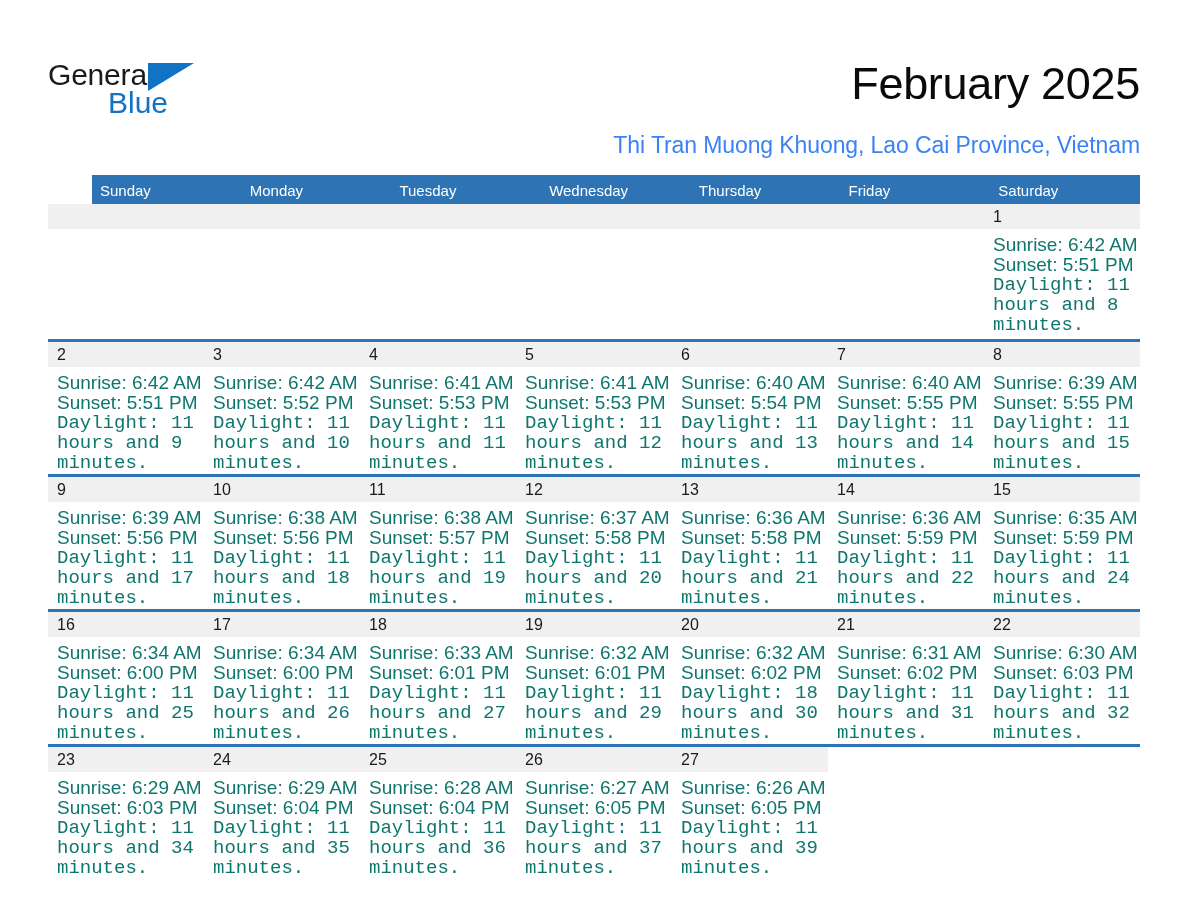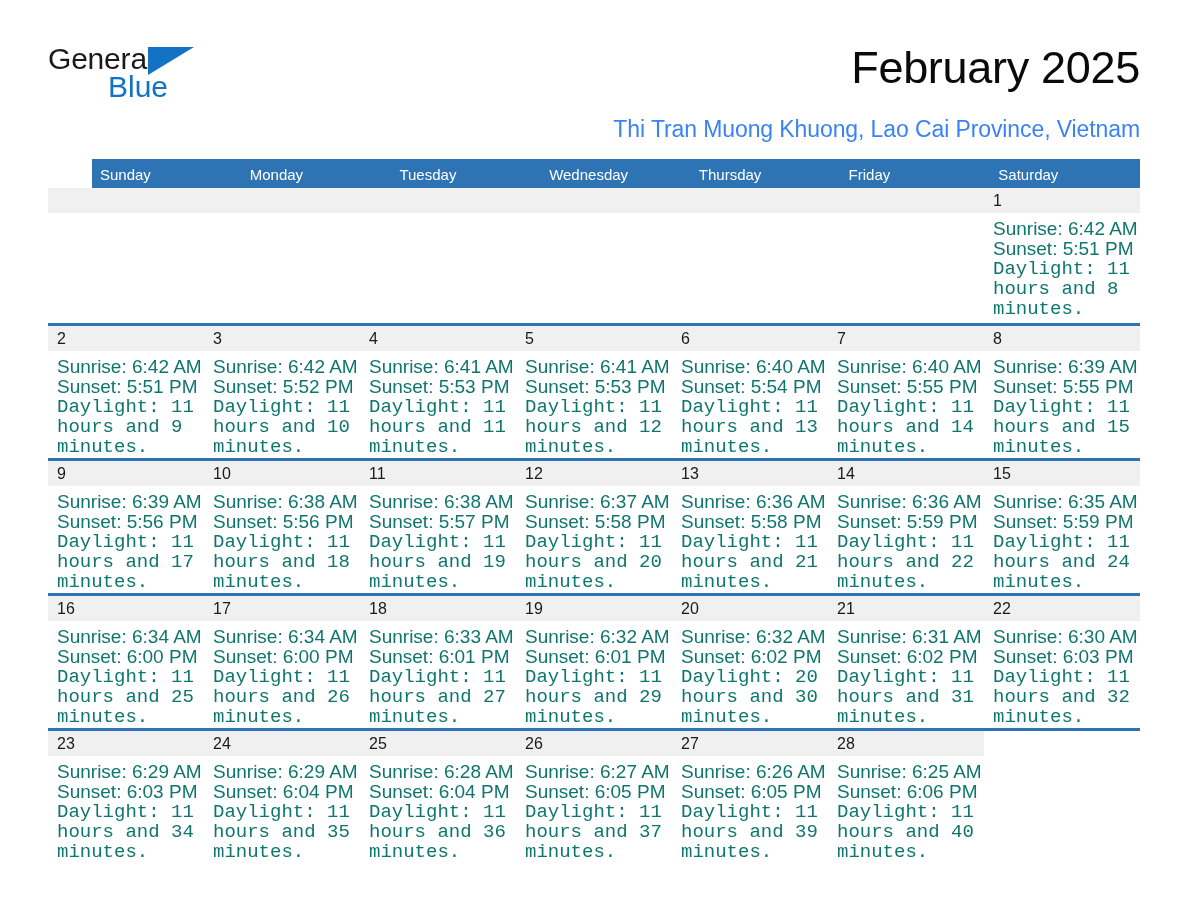--- a/index.html
+++ b/index.html
@@ -16,7 +16,7 @@
     width: 1188px;
     height: 648px;
     background: #ffffff;
-    padding: 0 48px;
+    padding: 16px 48px;
   }
 
   

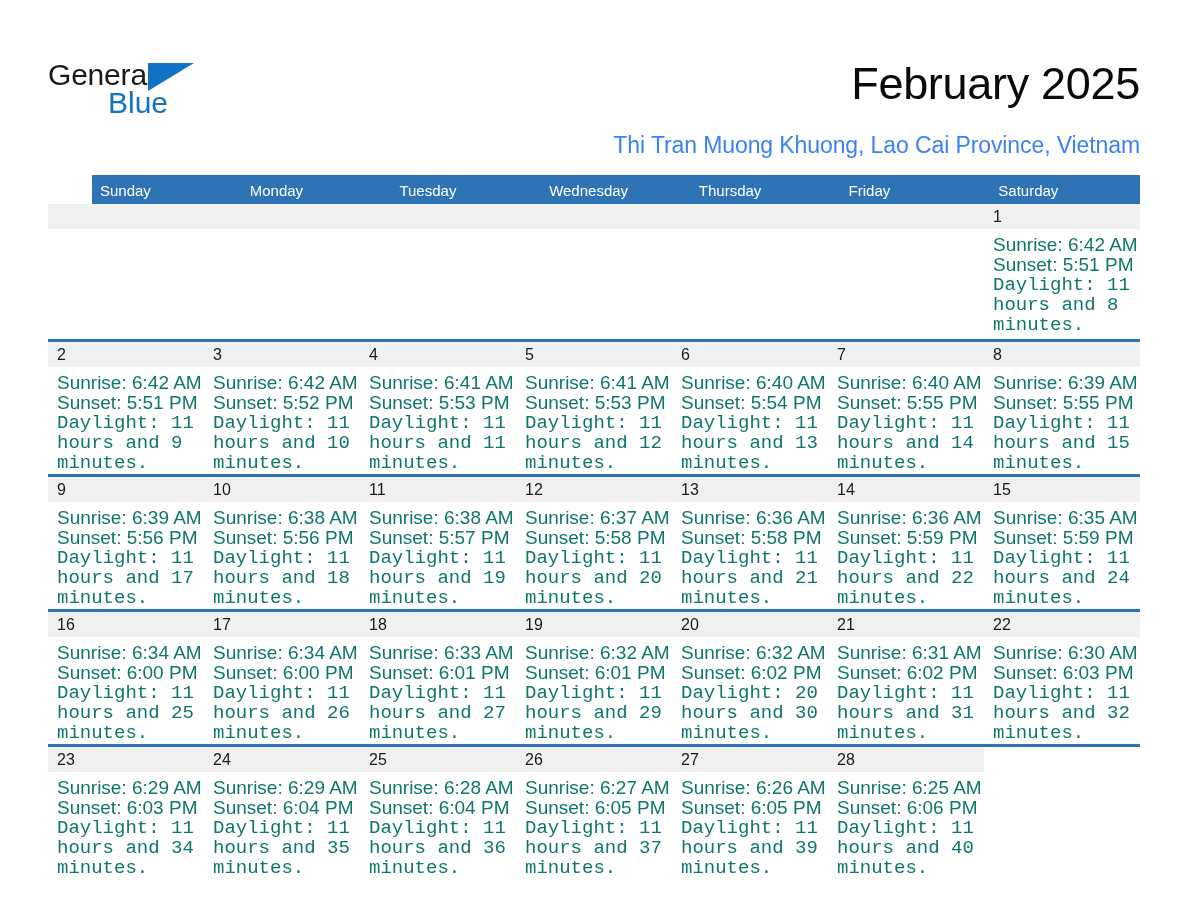--- a/index.html
+++ b/index.html
@@ -404,7 +404,7 @@
             <div class="day-body">
               <div>Sunrise: 6:32 AM</div>
               <div>Sunset: 6:02 PM</div>
-              <div class="daylight-line">Daylight: 20 hours and 30 minutes.</div>
+              <div class="daylight-line">Daylight: 18 hours and 30 minutes.</div>
             </div>
           </div>
           <div class="day-cell">

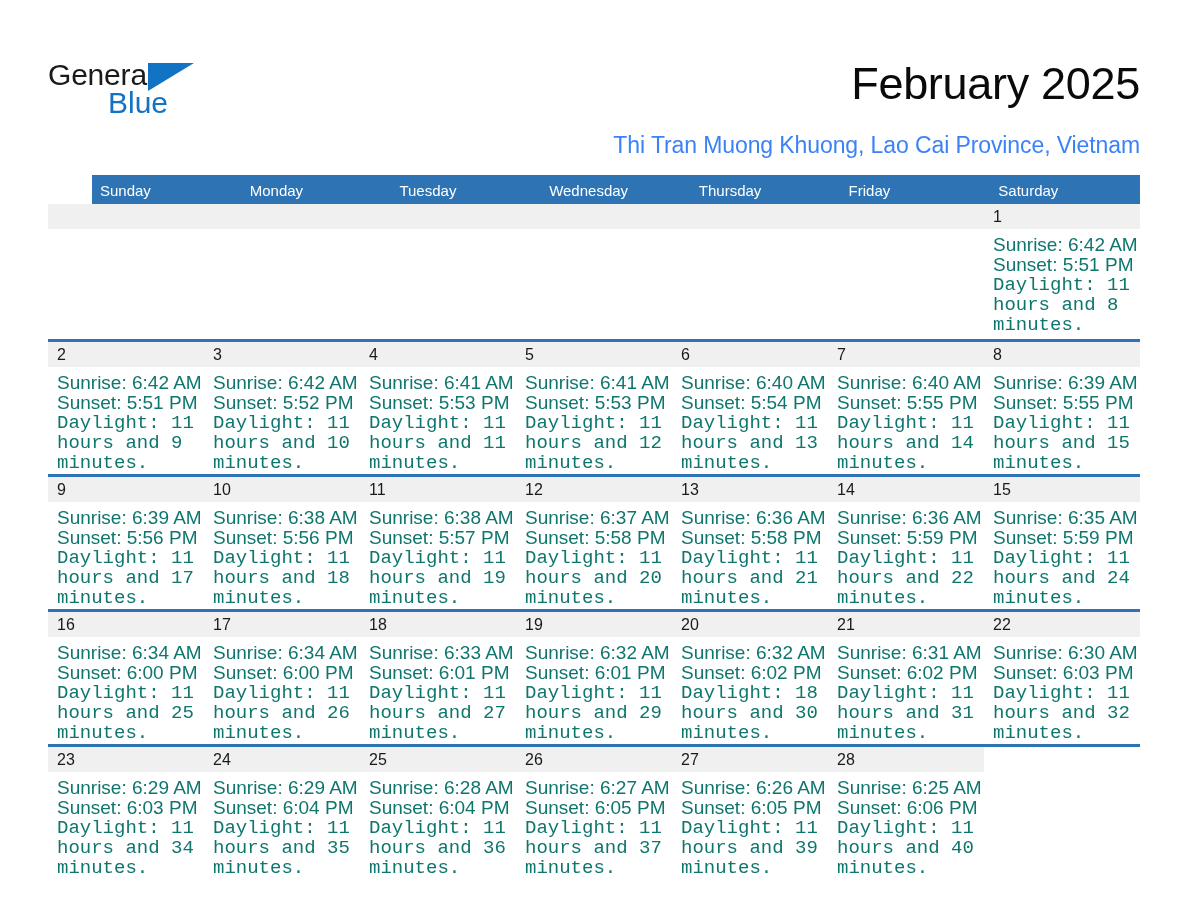--- a/index.html
+++ b/index.html
@@ -479,16 +479,6 @@
               <div class="daylight-line">Daylight: 11 hours and 39 minutes.</div>
             </div>
           </div>
-          <div class="day-cell">
-            <div class="day-number-band">
-              <span class="day-number">28</span>
-            </div>
-            <div class="day-body">
-              <div>Sunrise: 6:25 AM</div>
-              <div>Sunset: 6:06 PM</div>
-              <div class="daylight-line">Daylight: 11 hours and 40 minutes.</div>
-            </div>
-          </div>
           <div class="day-cell empty"></div>
         </div>
       </div>

